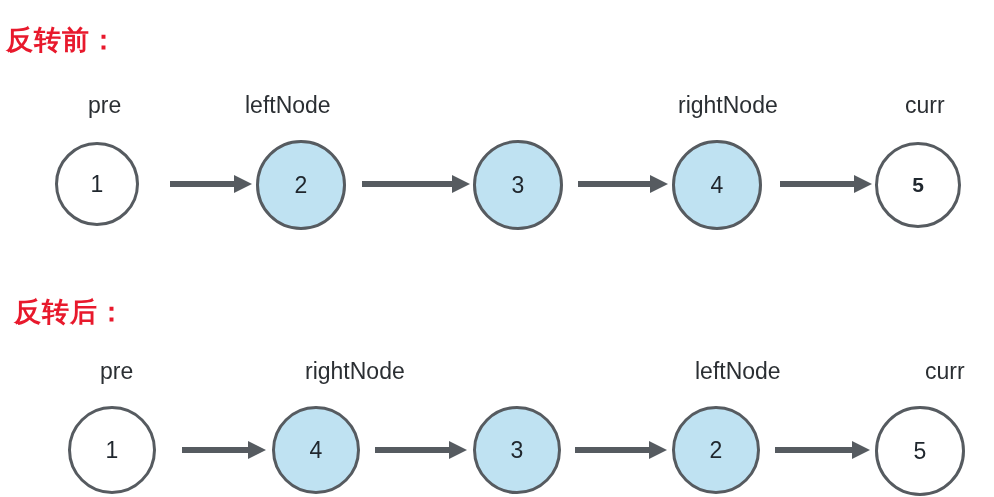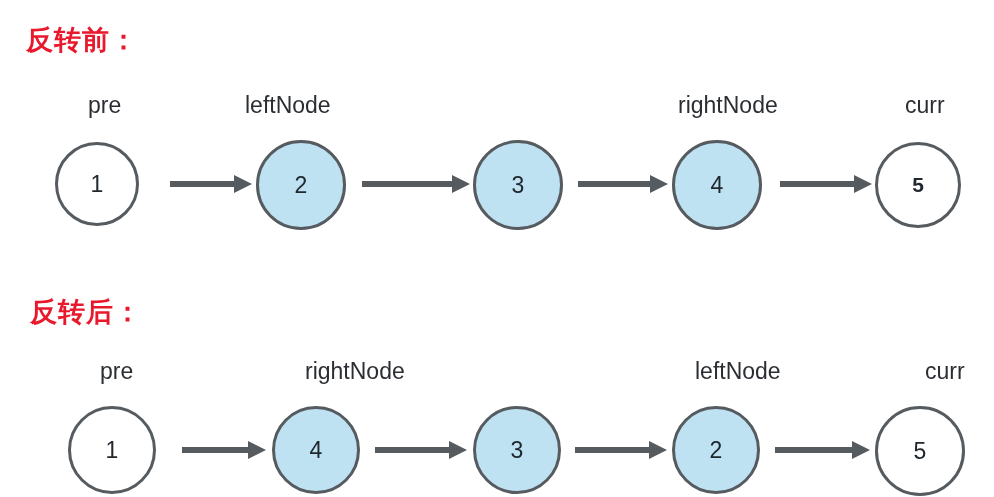--- a/index.html
+++ b/index.html
@@ -25,7 +25,7 @@
     white-space: nowrap;
     font-family: "DejaVu Sans", sans-serif;
   }
-  #title-before { left: 26px; top: 22px; }
+  #title-before { left: 6px; top: 22px; }
   #title-after  { left: 30px; top: 294px; }
 
   .node {

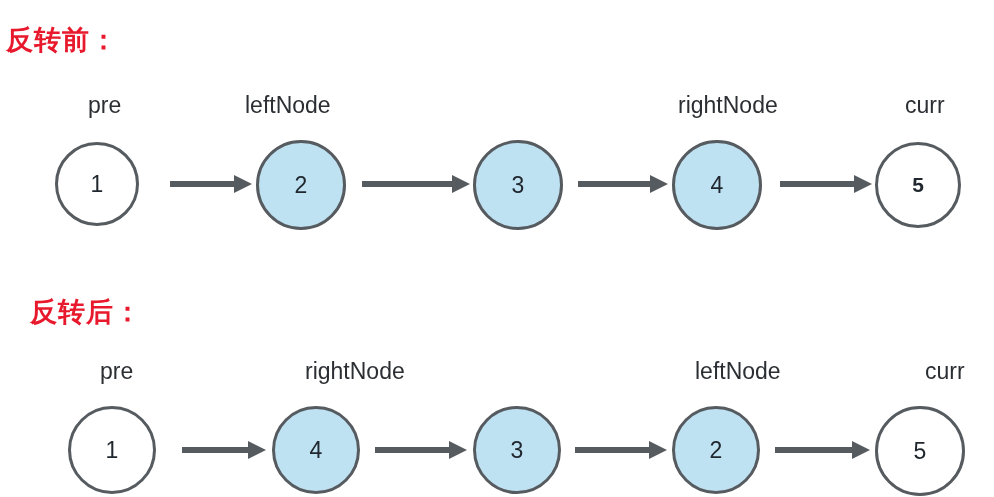--- a/index.html
+++ b/index.html
@@ -26,7 +26,7 @@
     font-family: "DejaVu Sans", sans-serif;
   }
   #title-before { left: 6px; top: 22px; }
-  #title-after  { left: 30px; top: 294px; }
+  #title-after  { left: 14px; top: 294px; }
 
   .node {
     position: absolute;

